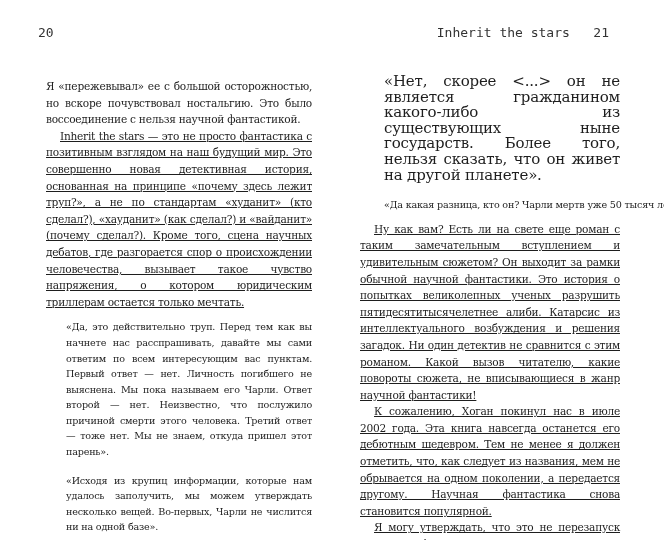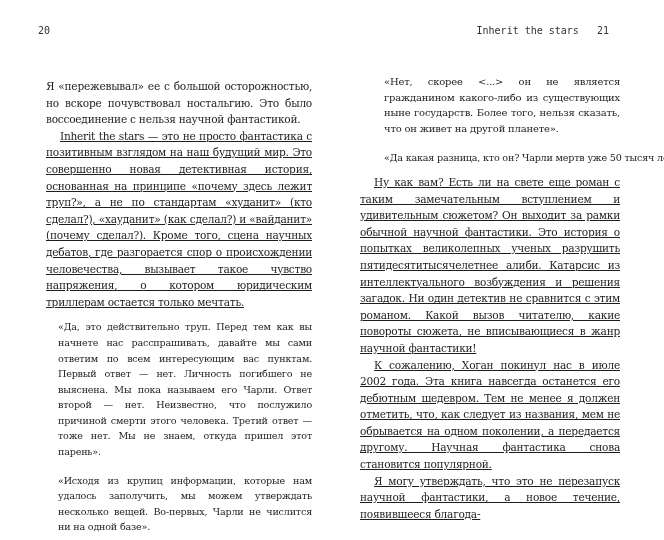--- a/index.html
+++ b/index.html
@@ -16,7 +16,7 @@
   .folio {
     position: absolute; top: 25px;
     font-family: "DejaVu Sans Mono", "Liberation Mono", monospace;
-    font-size: 10px; color: #333;
+    font-size: 13px; color: #333;
     white-space: pre;
   }
   .page-left .folio { left: 38px; }

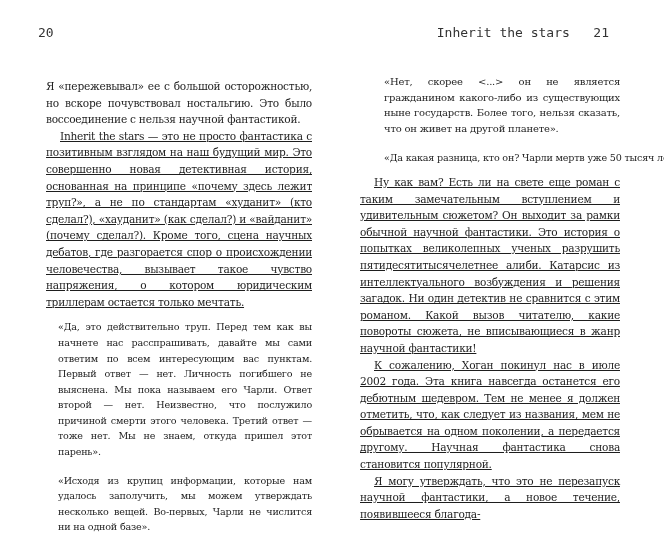--- a/index.html
+++ b/index.html
@@ -42,7 +42,7 @@
     text-align: justify;
   }
   .quote + .quote { margin-top: 13px; }
-  .page-right .quote-top { margin: 0 0 12px 24px; font-size: 10px; line-height: 15.6px; letter-spacing:-0.2px; text-align: justify;}
+  .page-right .quote-top { margin: 0 0 12px 24px; font-size: 15px; line-height: 15.6px; letter-spacing:-0.2px; text-align: justify;}
   .page-right .quote-short { margin: 14px 0 8px 24px; font-size: 9.6px; line-height: 15.6px; letter-spacing:-0.2px; white-space: nowrap;}
 </style>
 </head>

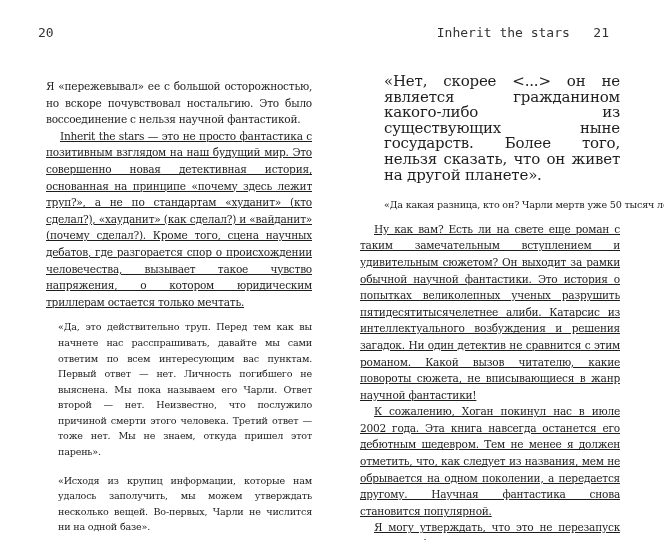--- a/index.html
+++ b/index.html
@@ -38,7 +38,7 @@
     font-size: 9.6px;
     line-height: 15.6px;
     letter-spacing: -0.2px;
-    margin: 9px 0 0 12px;
+    margin: 9px 0 0 20px;
     text-align: justify;
   }
   .quote + .quote { margin-top: 13px; }

